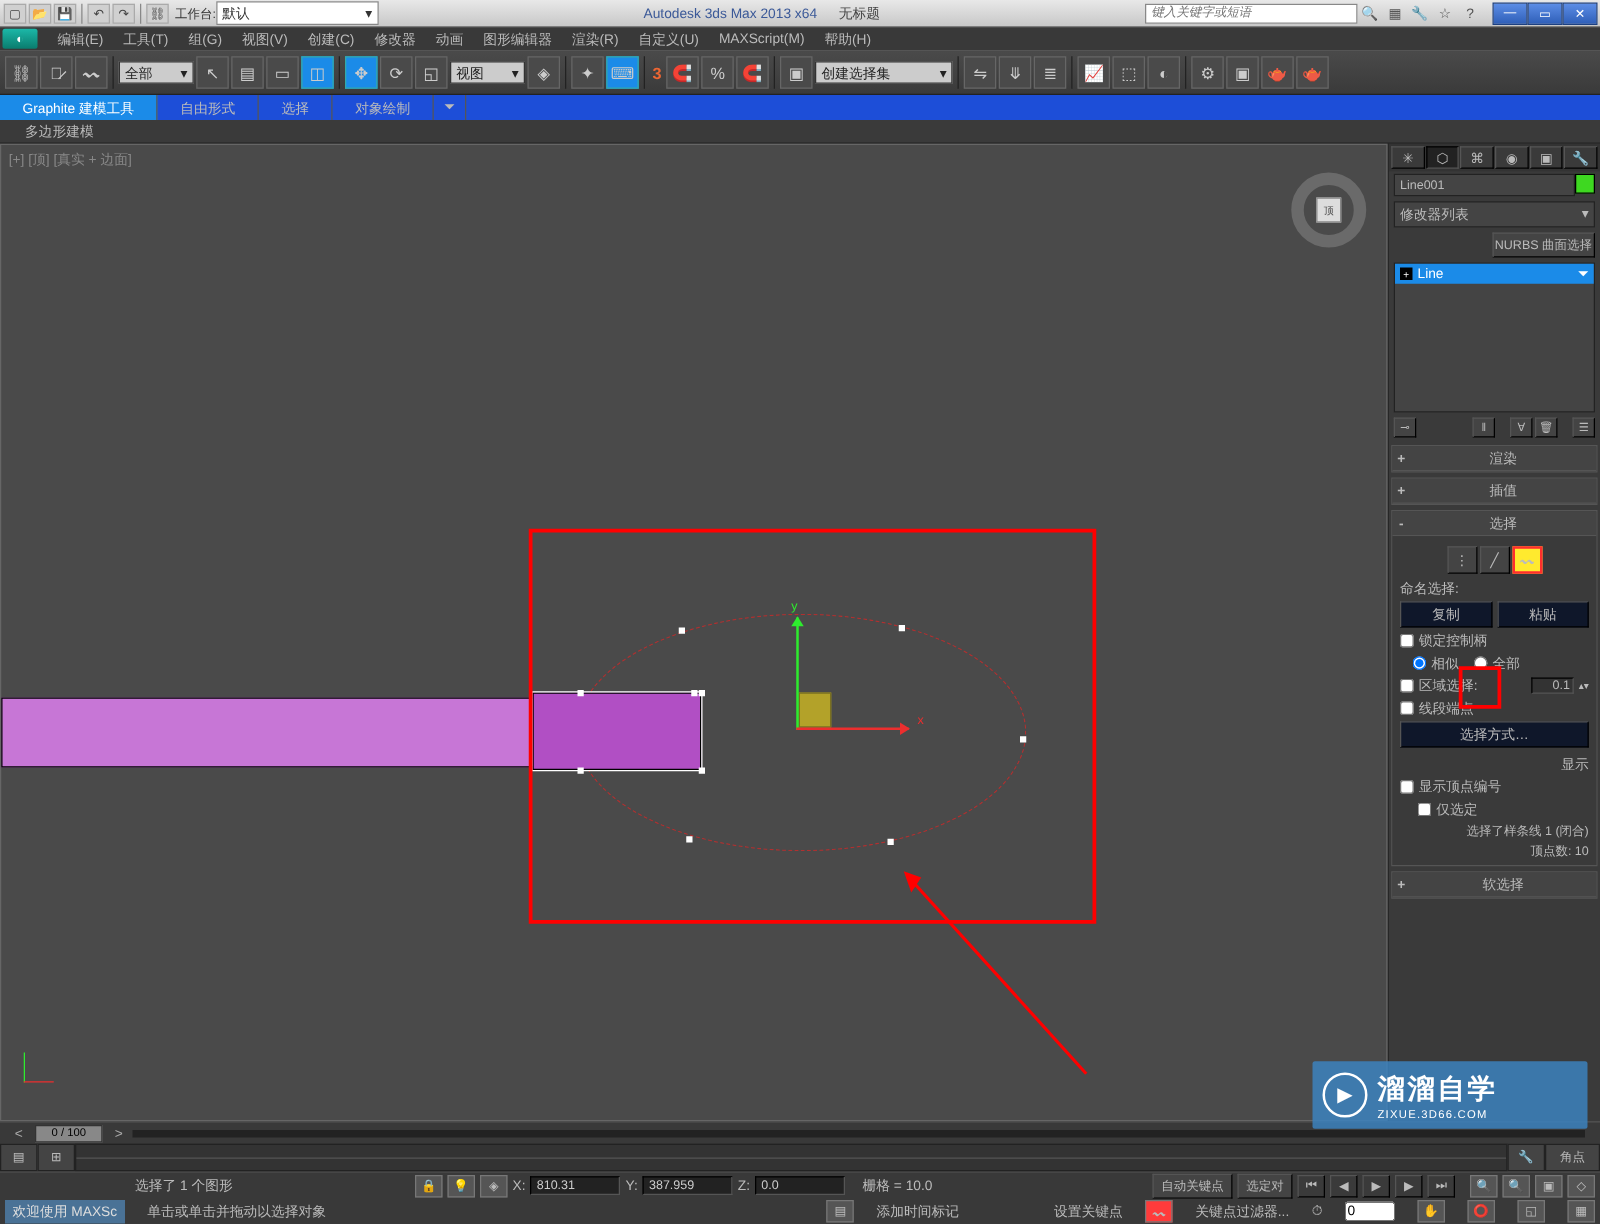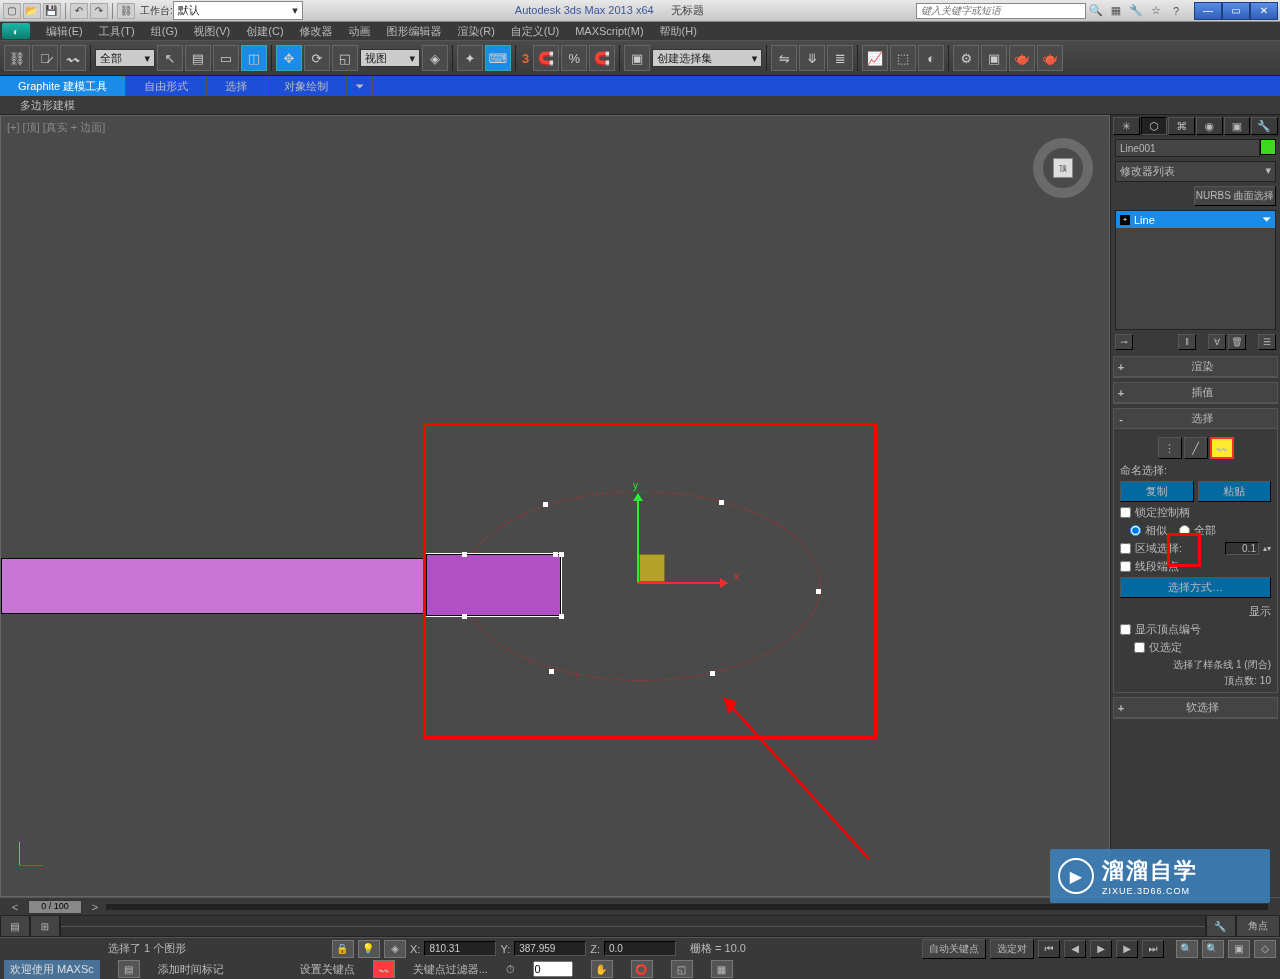--- a/index.html
+++ b/index.html
@@ -98,7 +98,7 @@
     .sub-icon { width: 24px; height: 22px; background: #444; border: 1px outset #555; display: flex; align-items: center; justify-content: center; font-size: 11px; }
     .sub-icon.active { background: #ffea2e; border: 2px solid #ff2e2e; }
     .field-row { display: flex; align-items: center; gap: 4px; margin: 3px 0; color: #bbb; font-size: 10px; }
-    .field-row .btn { background: #0369a1; border: 1px outset #555; padding: 2px 10px; flex: 1; text-align: center; }
+    .field-row .btn { background: #0f172a; border: 1px outset #555; padding: 2px 10px; flex: 1; text-align: center; }
     .field-row .spinner { background: #333; border: 1px inset #555; color: #bbb; padding: 0 2px; width: 34px; font-size: 10px; text-align: right; }
     .field-row input[type=checkbox], .field-row input[type=radio] { width: 11px; height: 11px; }
     .status-text { color: #bbb; font-size: 10px; text-align: right; margin-top: 2px; }

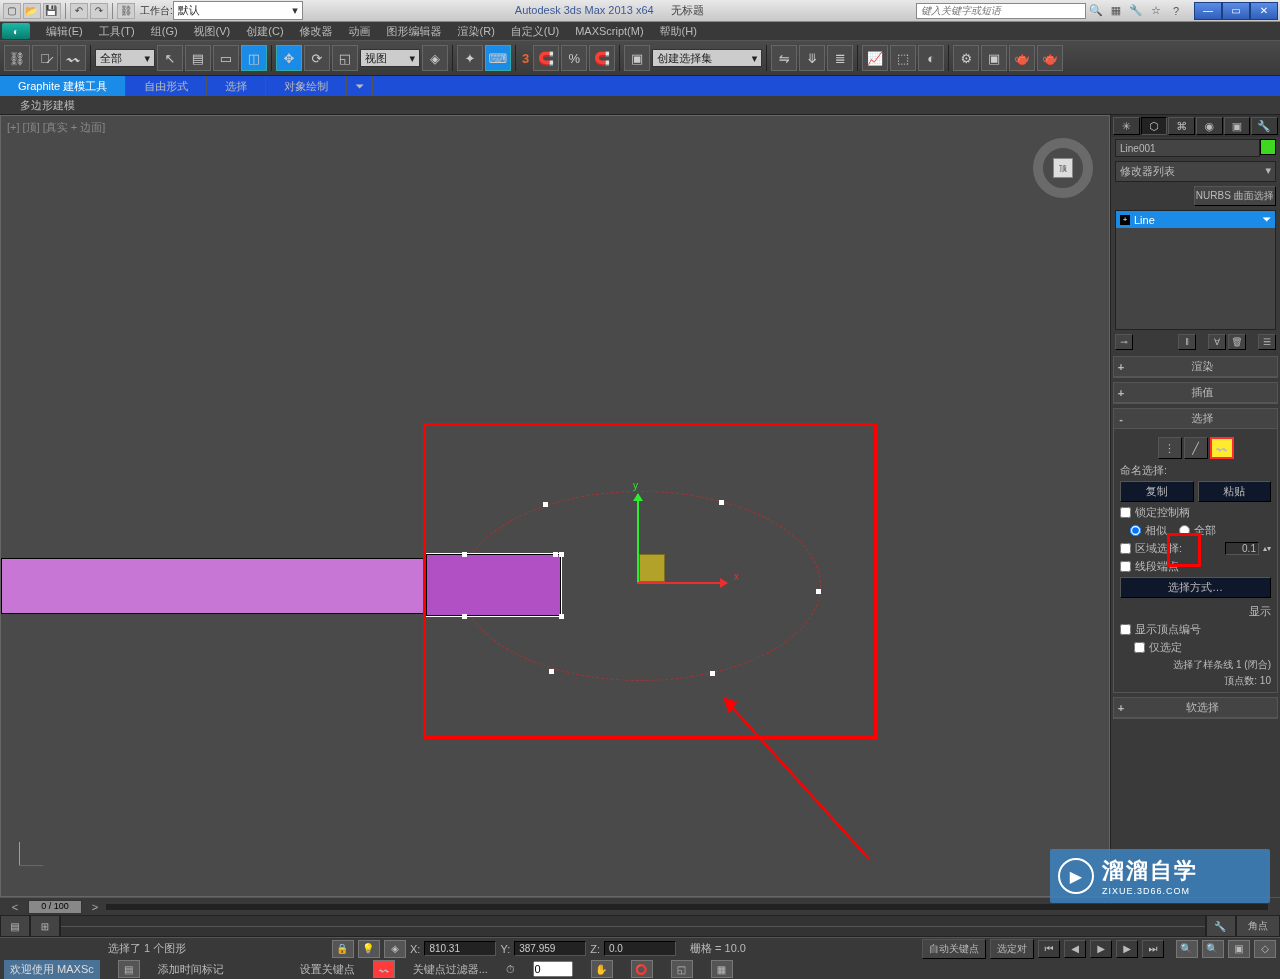--- a/index.html
+++ b/index.html
@@ -453,6 +453,7 @@
   </div>
   <div class="statusbar2">
     <span class="sb-panel">欢迎使用  MAXSc</span>
+    <span class="sb-hint">单击或单击并拖动以选择对象</span>
     <span class="sb-btn">▤</span>
     <span>添加时间标记</span>
     <span style="width:40px;"></span>

